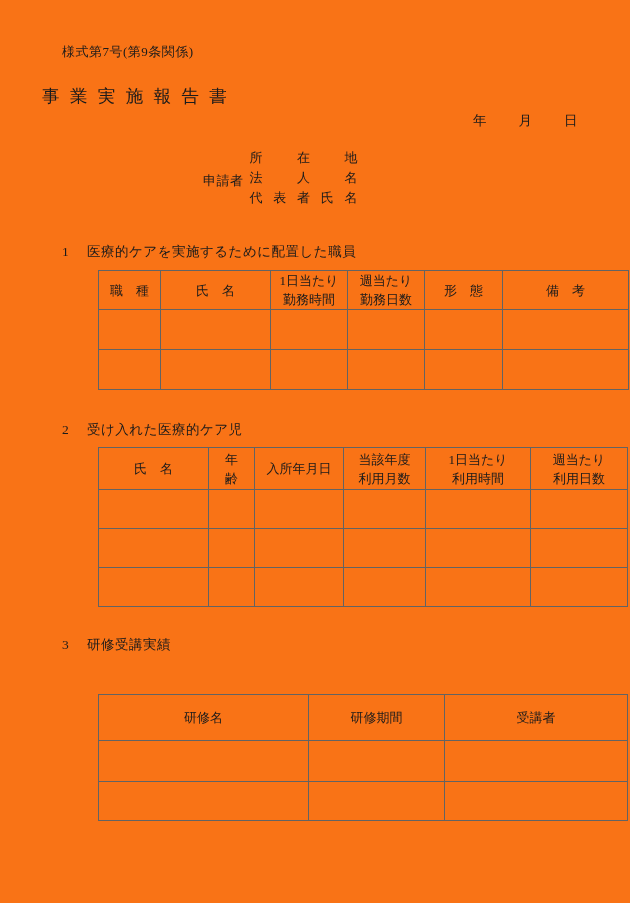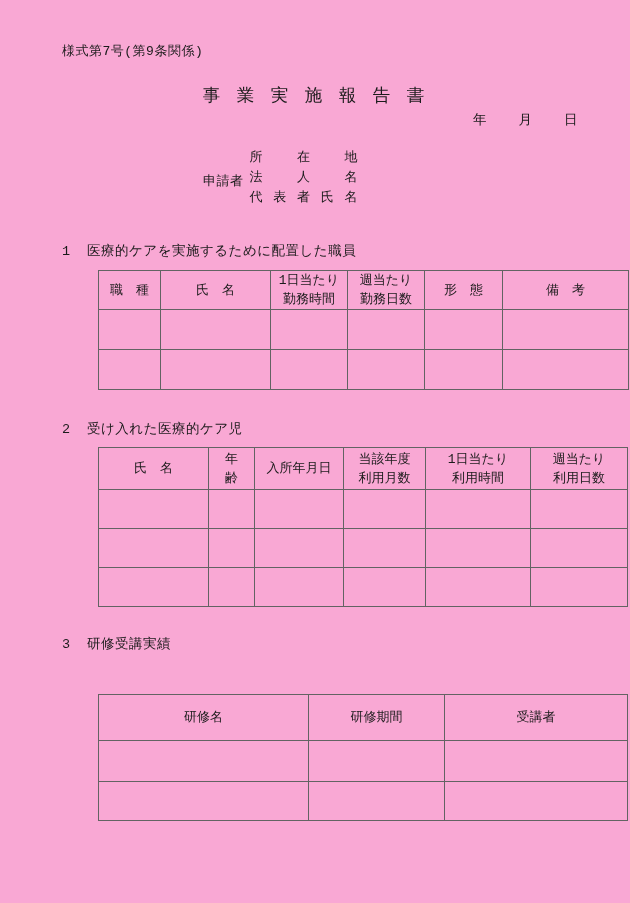--- a/index.html
+++ b/index.html
@@ -7,8 +7,8 @@
     position:relative;
     width:630px;height:903px;
     margin:0 auto;
-    background:#f9a8d4;
-    font-family:Liberation Mono, monospace;
+    background:#f97316;
+    font-family:Liberation Serif, serif;
     color:#1b1b1b;
     overflow:hidden;
   }

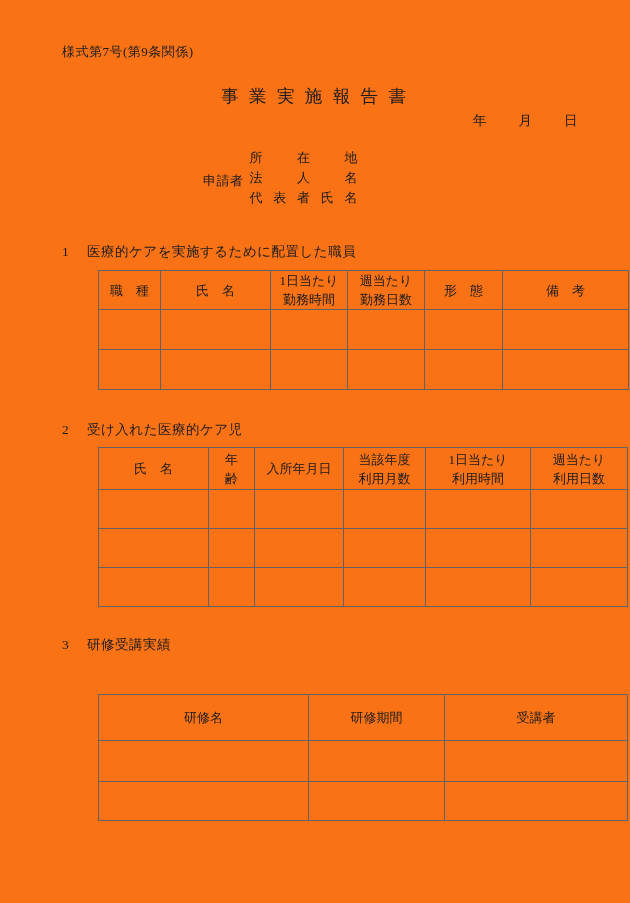--- a/index.html
+++ b/index.html
@@ -18,7 +18,7 @@
   }
   .doc-title{
     position:absolute;left:0;top:86px;width:630px;
-    text-align:center;box-sizing:border-box;
+    text-align:left;padding-left:42px;box-sizing:border-box;
     font-size:17.5px;letter-spacing:3px;line-height:21px;
   }
   .date-line{

